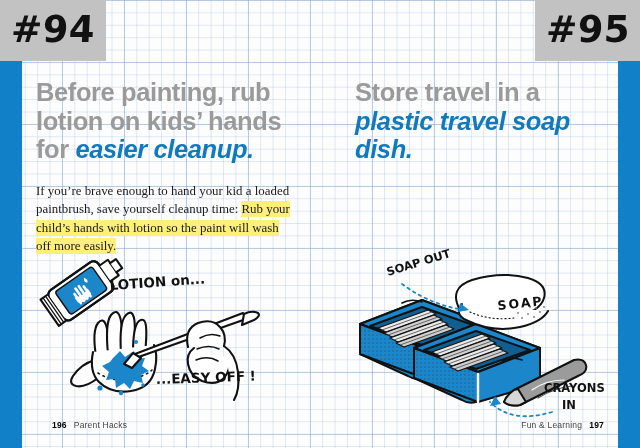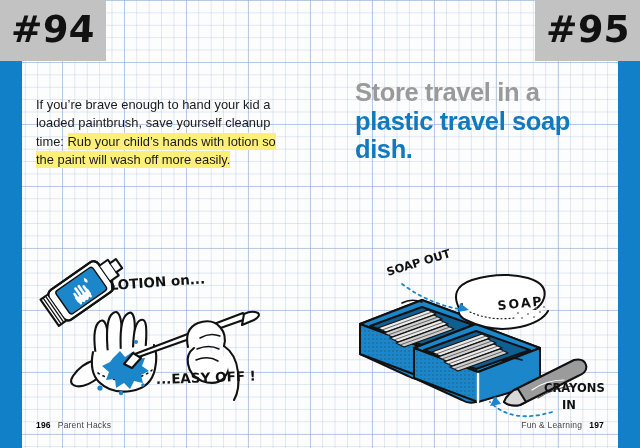--- a/index.html
+++ b/index.html
@@ -101,6 +101,7 @@
   </div>
 
   <div class="col left">
+    <h2><span>Before painting, rub lotion on kids’ hands for </span><span class="hl">easier cleanup.</span></h2>
 
     <p class="body"><span>If you’re brave enough to hand your kid a loaded paintbrush, save yourself cleanup time: </span><span class="mark">Rub your child’s hands with lotion so the paint will wash off more easily.</span></p>
   </div>

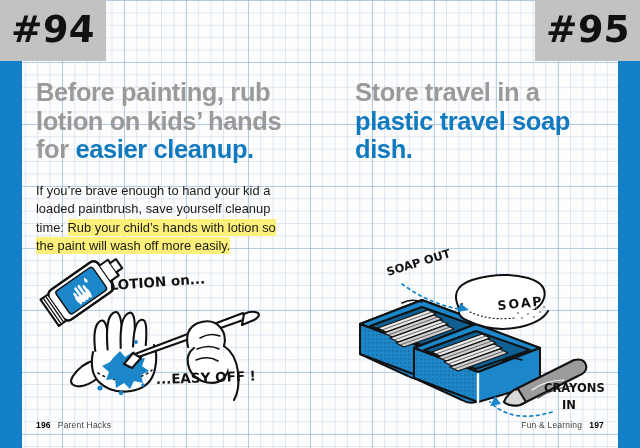--- a/index.html
+++ b/index.html
@@ -52,7 +52,7 @@
     font-size:25.5px;font-weight:700;line-height:1.125;
     color:#9a9a9a;letter-spacing:-.4px;
   }
-  h2 .hl{color:#1179be;}
+  h2 .hl{color:#1179be;font-style:italic;}
 
   .body{
     margin-top:18px;

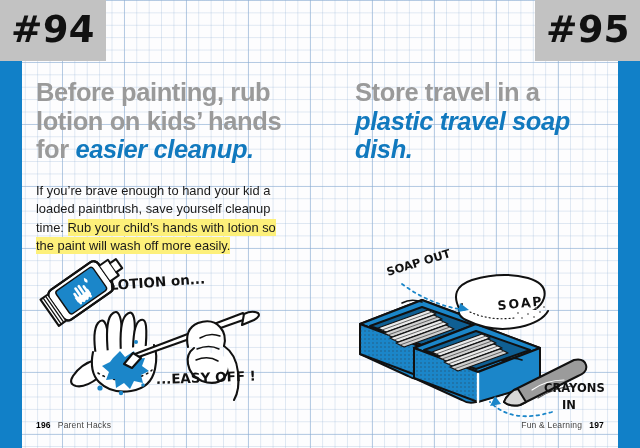--- a/index.html
+++ b/index.html
@@ -56,7 +56,7 @@
 
   .body{
     margin-top:18px;
-    font-family:Liberation Sans, sans-serif;
+    font-family:Liberation Serif, serif;
     font-size:12.9px;line-height:1.42;color:#1a1a1a;
     text-align:left;
   }

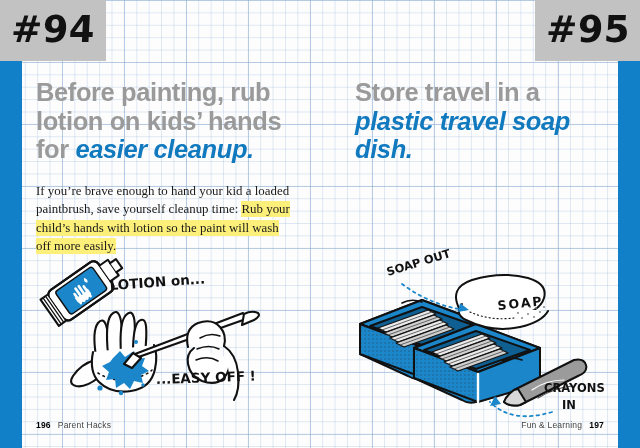--- a/index.html
+++ b/index.html
@@ -74,7 +74,7 @@
     font-size:8.5px;color:#444;letter-spacing:.2px;
     white-space:nowrap;
   }
-  .footer.left{left:36px;}
+  .footer.left{left:52px;}
   .footer.right{right:36px;}
   .footer b{color:#000;font-weight:700;}
   .footer .sep{display:inline-block;width:7px;}

